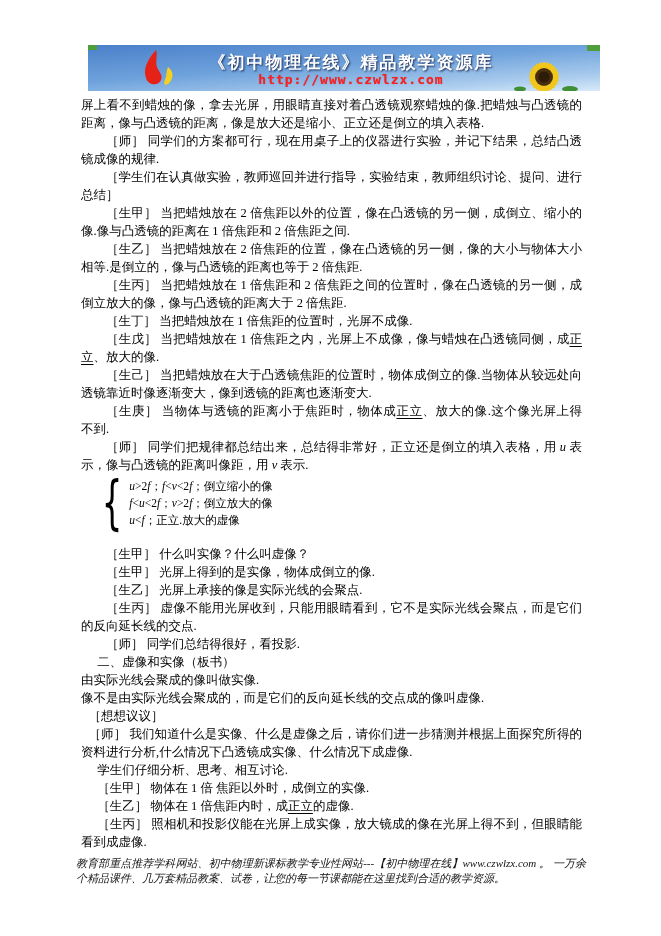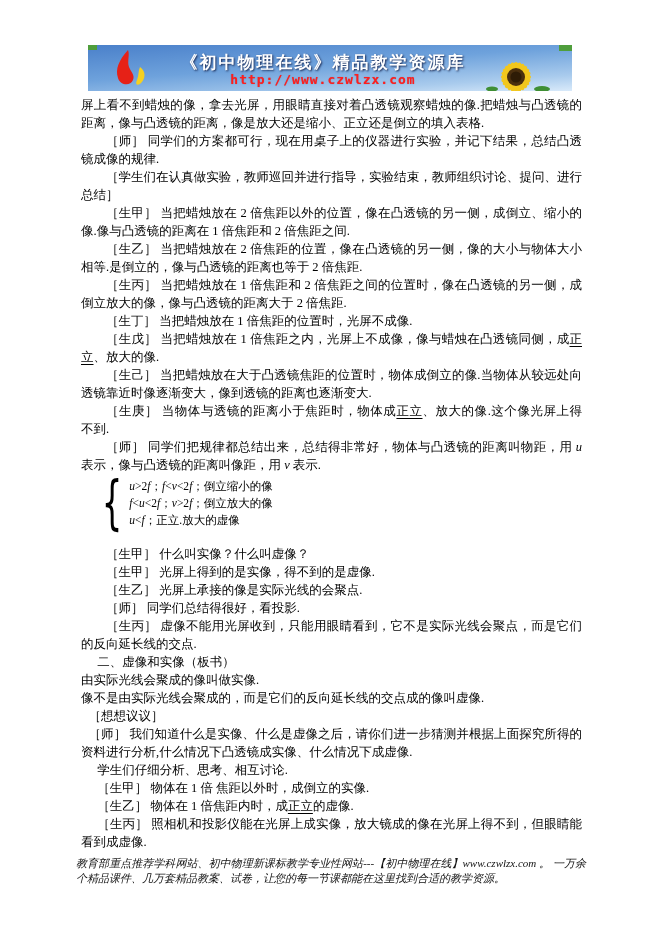--- a/index.html
+++ b/index.html
@@ -12,7 +12,7 @@
   .banner{
     position:absolute;left:88px;top:45px;width:484px;height:46px;
     background:linear-gradient(176deg,#4a80ca 0%,#6ea2dc 45%,#a9cbed 80%,#d9eafa 100%);
-    display:flex;align-items:center;overflow:hidden;
+    display:flex;align-items:center;overflow:hidden;padding-left:28px;
   }
   .corner-green{position:absolute;background:#4f9e3c;}
   .corner-green.left{left:0;top:0;width:9px;height:5px;}

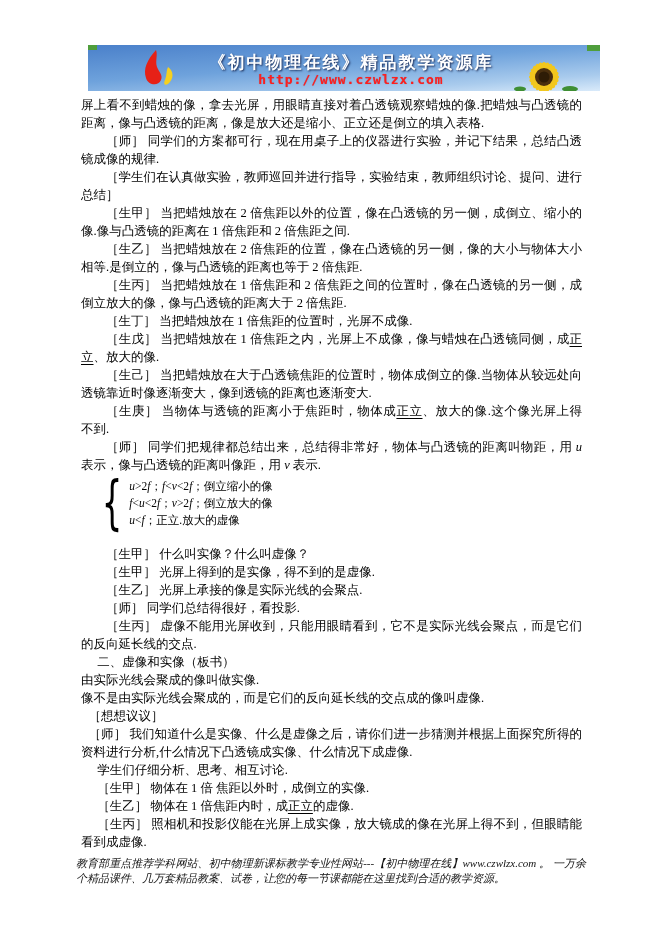--- a/index.html
+++ b/index.html
@@ -116,7 +116,7 @@
       <p class="para ind2"><span>［生戊］ 当把蜡烛放在 1 倍焦距之内，光屏上不成像，像与蜡烛在凸透镜同侧，成</span><span class="u">正立</span><span>、放大的像.</span></p>
       <p class="para ind2"><span>［生己］ 当把蜡烛放在大于凸透镜焦距的位置时，物体成倒立的像.当物体从较远处向透镜靠近时像逐渐变大，像到透镜的距离也逐渐变大.</span></p>
       <p class="para ind2"><span>［生庚］ 当物体与透镜的距离小于焦距时，物体成</span><span class="u">正立</span><span>、放大的像.这个像光屏上得　　不到.</span></p>
-      <p class="para ind2"><span>［师］ 同学们把规律都总结出来，总结得非常好，物体与凸透镜的距离叫物距，用 </span><span class="it">u</span><span> 表示，像与凸透镜的距离叫像距，用 </span><span class="it">v</span><span> 表示.</span></p>
+      <p class="para ind2"><span>［师］ 同学们把规律都总结出来，总结得非常好，正立还是倒立的填入表格，用 </span><span class="it">u</span><span> 表示，像与凸透镜的距离叫像距，用 </span><span class="it">v</span><span> 表示.</span></p>
       <div class="formula">
         <span class="brace">{</span>
         <div class="lines">

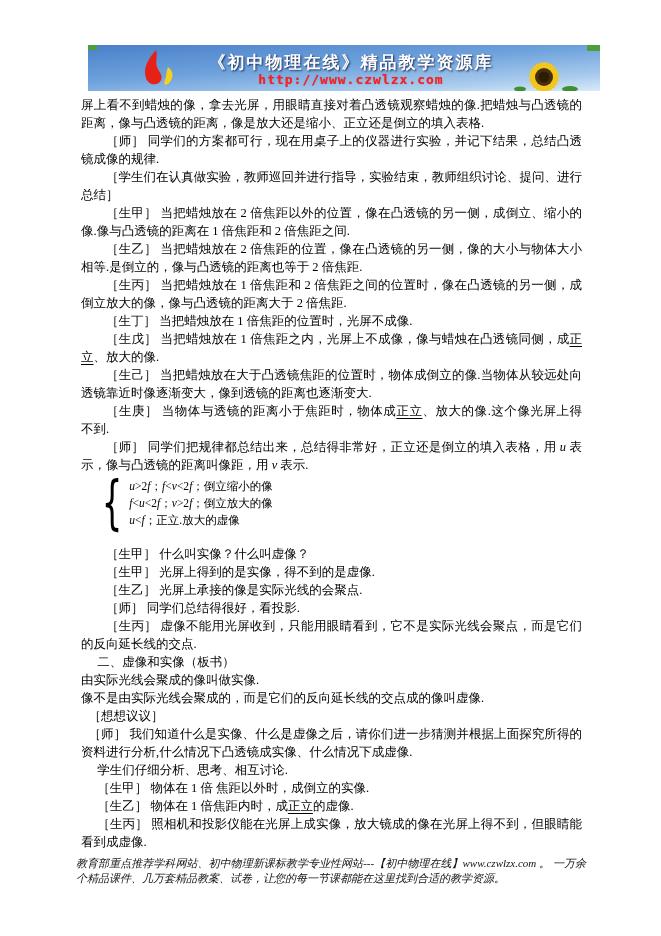--- a/index.html
+++ b/index.html
@@ -126,7 +126,7 @@
         </div>
       </div>
       <p class="para ind2"><span>［生甲］ 什么叫实像？什么叫虚像？</span></p>
-      <p class="para ind2"><span>［生甲］ 光屏上得到的是实像，得不到的是虚像.</span></p>
+      <p class="para ind2"><span>［生甲］ 光屏上得到的是实像，物体成倒立的像.</span></p>
       <p class="para ind2"><span>［生乙］ 光屏上承接的像是实际光线的会聚点.</span></p>
       <p class="para ind2"><span>［师］ 同学们总结得很好，看投影.</span></p>
       <p class="para ind2"><span>［生丙］ 虚像不能用光屏收到，只能用眼睛看到，它不是实际光线会聚点，而是它们的反向延长线的交点.</span></p>

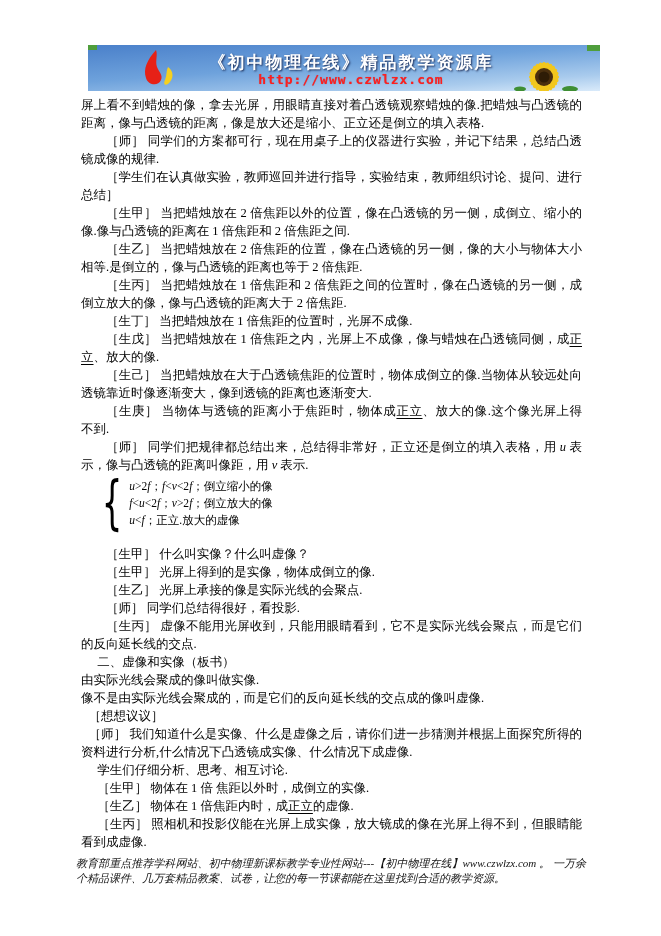--- a/index.html
+++ b/index.html
@@ -128,8 +128,8 @@
       <p class="para ind2"><span>［生甲］ 什么叫实像？什么叫虚像？</span></p>
       <p class="para ind2"><span>［生甲］ 光屏上得到的是实像，物体成倒立的像.</span></p>
       <p class="para ind2"><span>［生乙］ 光屏上承接的像是实际光线的会聚点.</span></p>
+      <p class="para ind2"><span>［生丙］ 虚像不能用光屏收到，只能用眼睛看到，它不是实际光线会聚点，而是它们的反向延长线的交点.</span></p>
       <p class="para ind2"><span>［师］ 同学们总结得很好，看投影.</span></p>
-      <p class="para ind2"><span>［生丙］ 虚像不能用光屏收到，只能用眼睛看到，它不是实际光线会聚点，而是它们的反向延长线的交点.</span></p>
       <p class="para ind1"><span>二、虚像和实像（板书）</span></p>
       <p class="para ind0"><span>由实际光线会聚成的像叫做实像.</span></p>
       <p class="para ind0"><span>像不是由实际光线会聚成的，而是它们的反向延长线的交点成的像叫虚像.</span></p>

